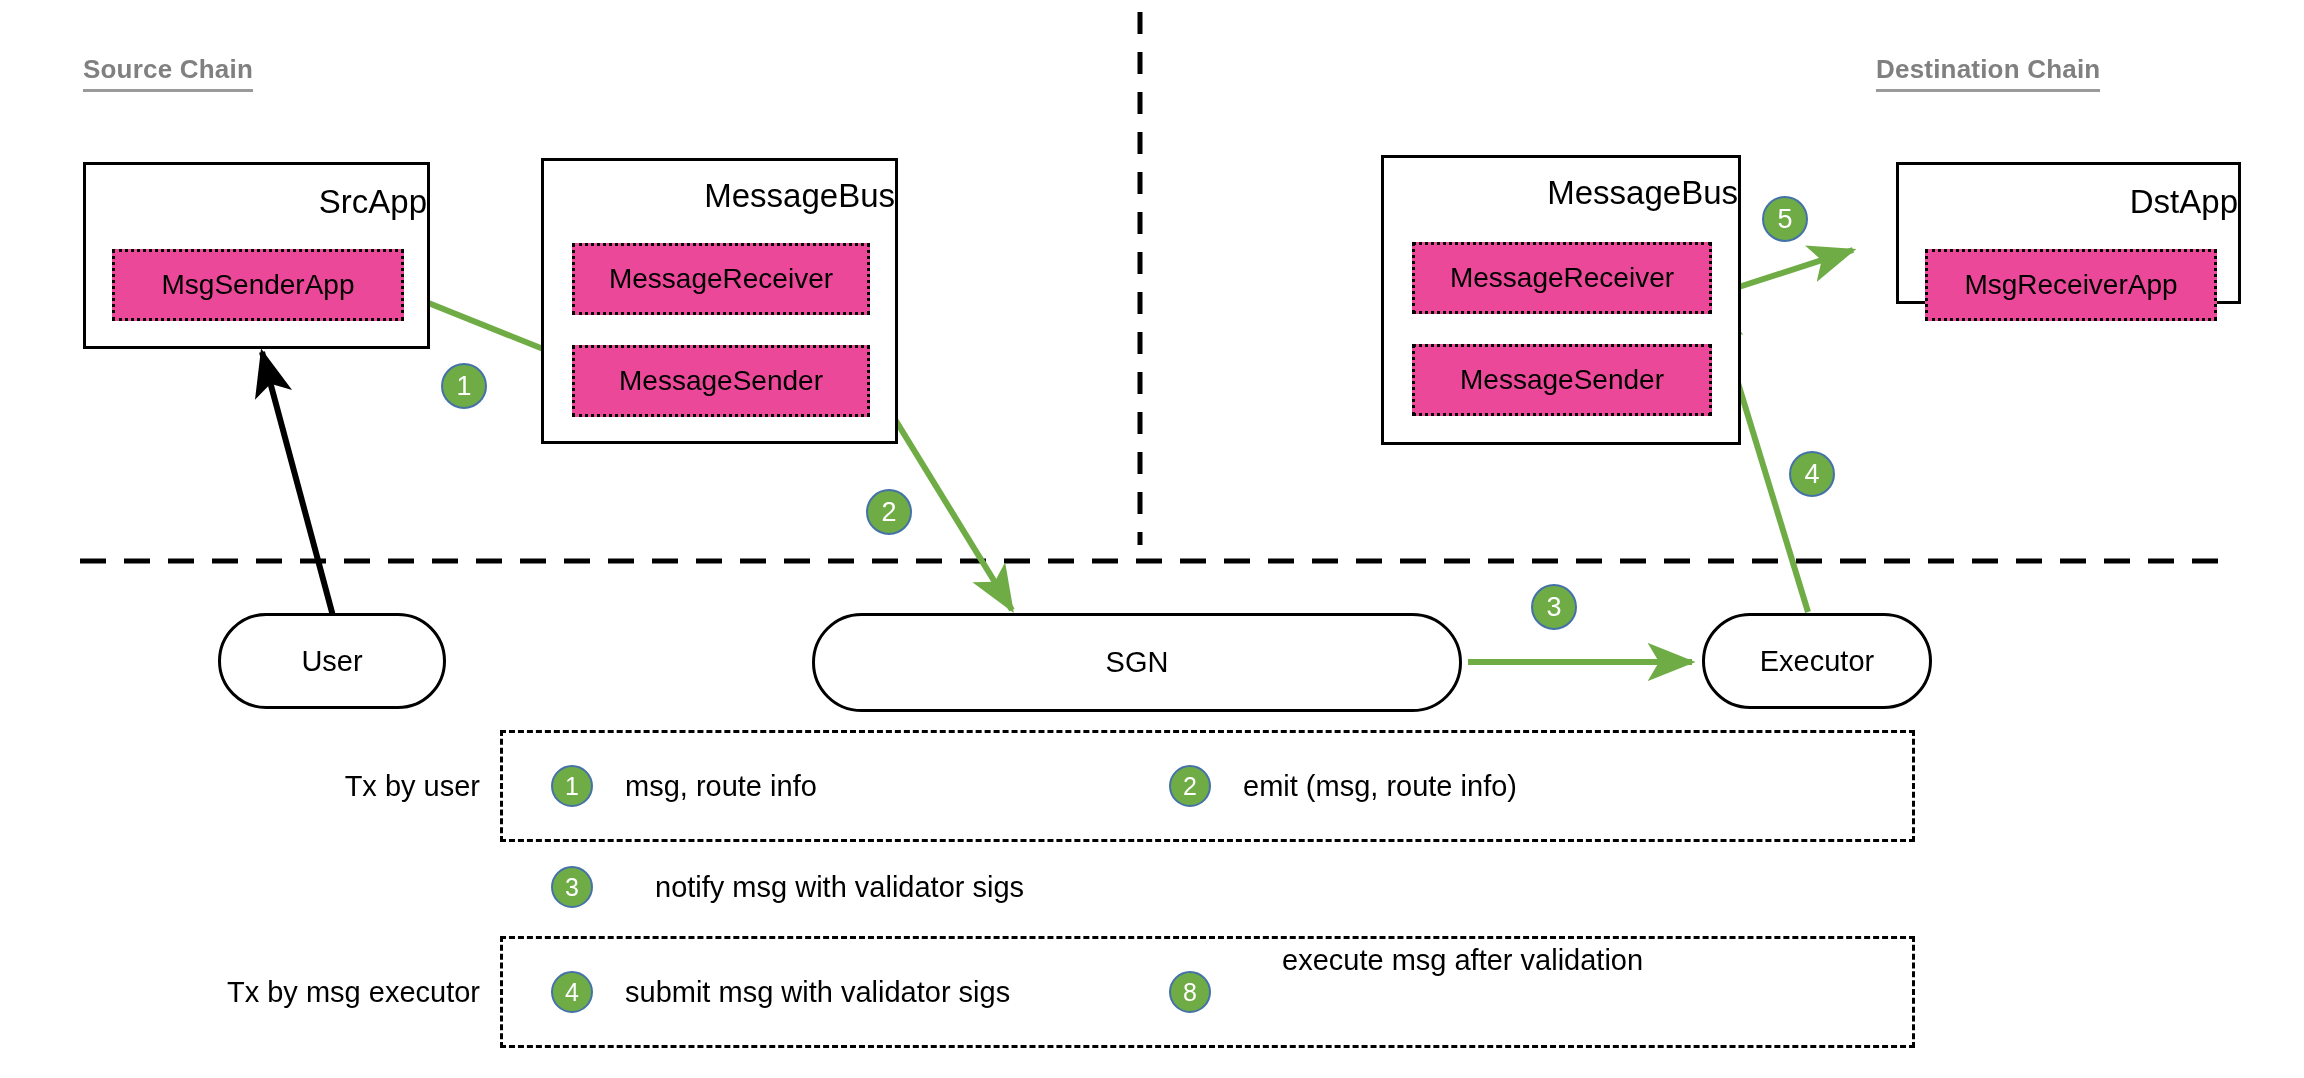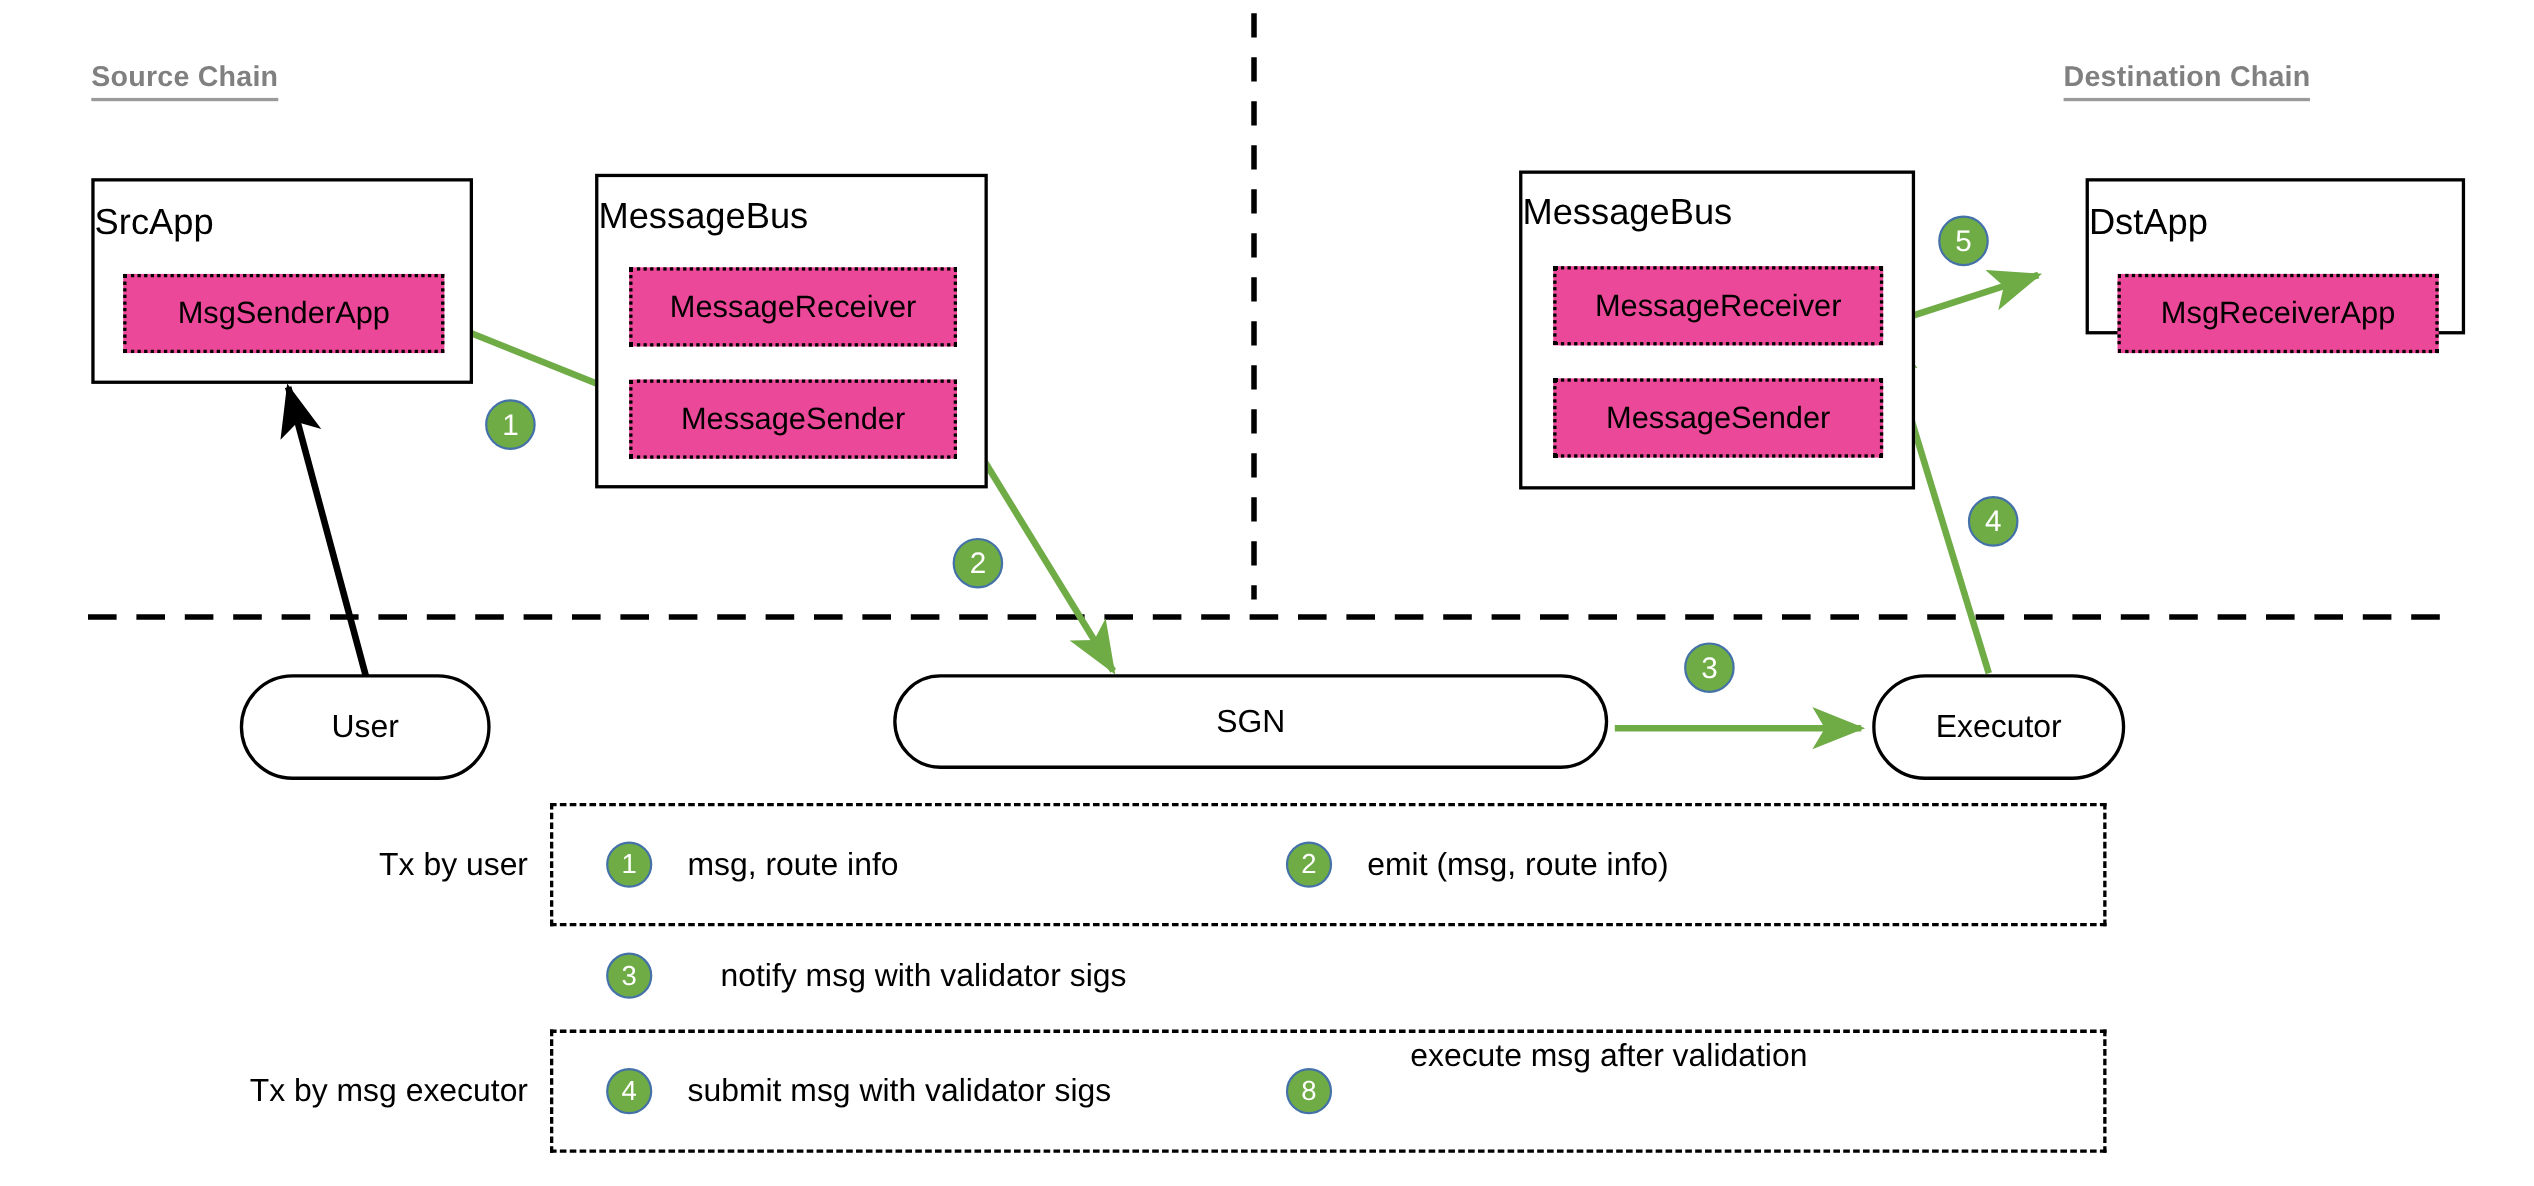--- a/index.html
+++ b/index.html
@@ -18,7 +18,7 @@
     position:absolute; border:3px solid #000; background:#fff; box-sizing:border-box;
   }
   .box-title{
-    position:absolute; left:0; right:0; text-align:left; font-size:33px;
+    position:absolute; left:0; right:0; text-align:right; font-size:33px;
     color:#000; white-space:nowrap;
   }
   .dotted-box{

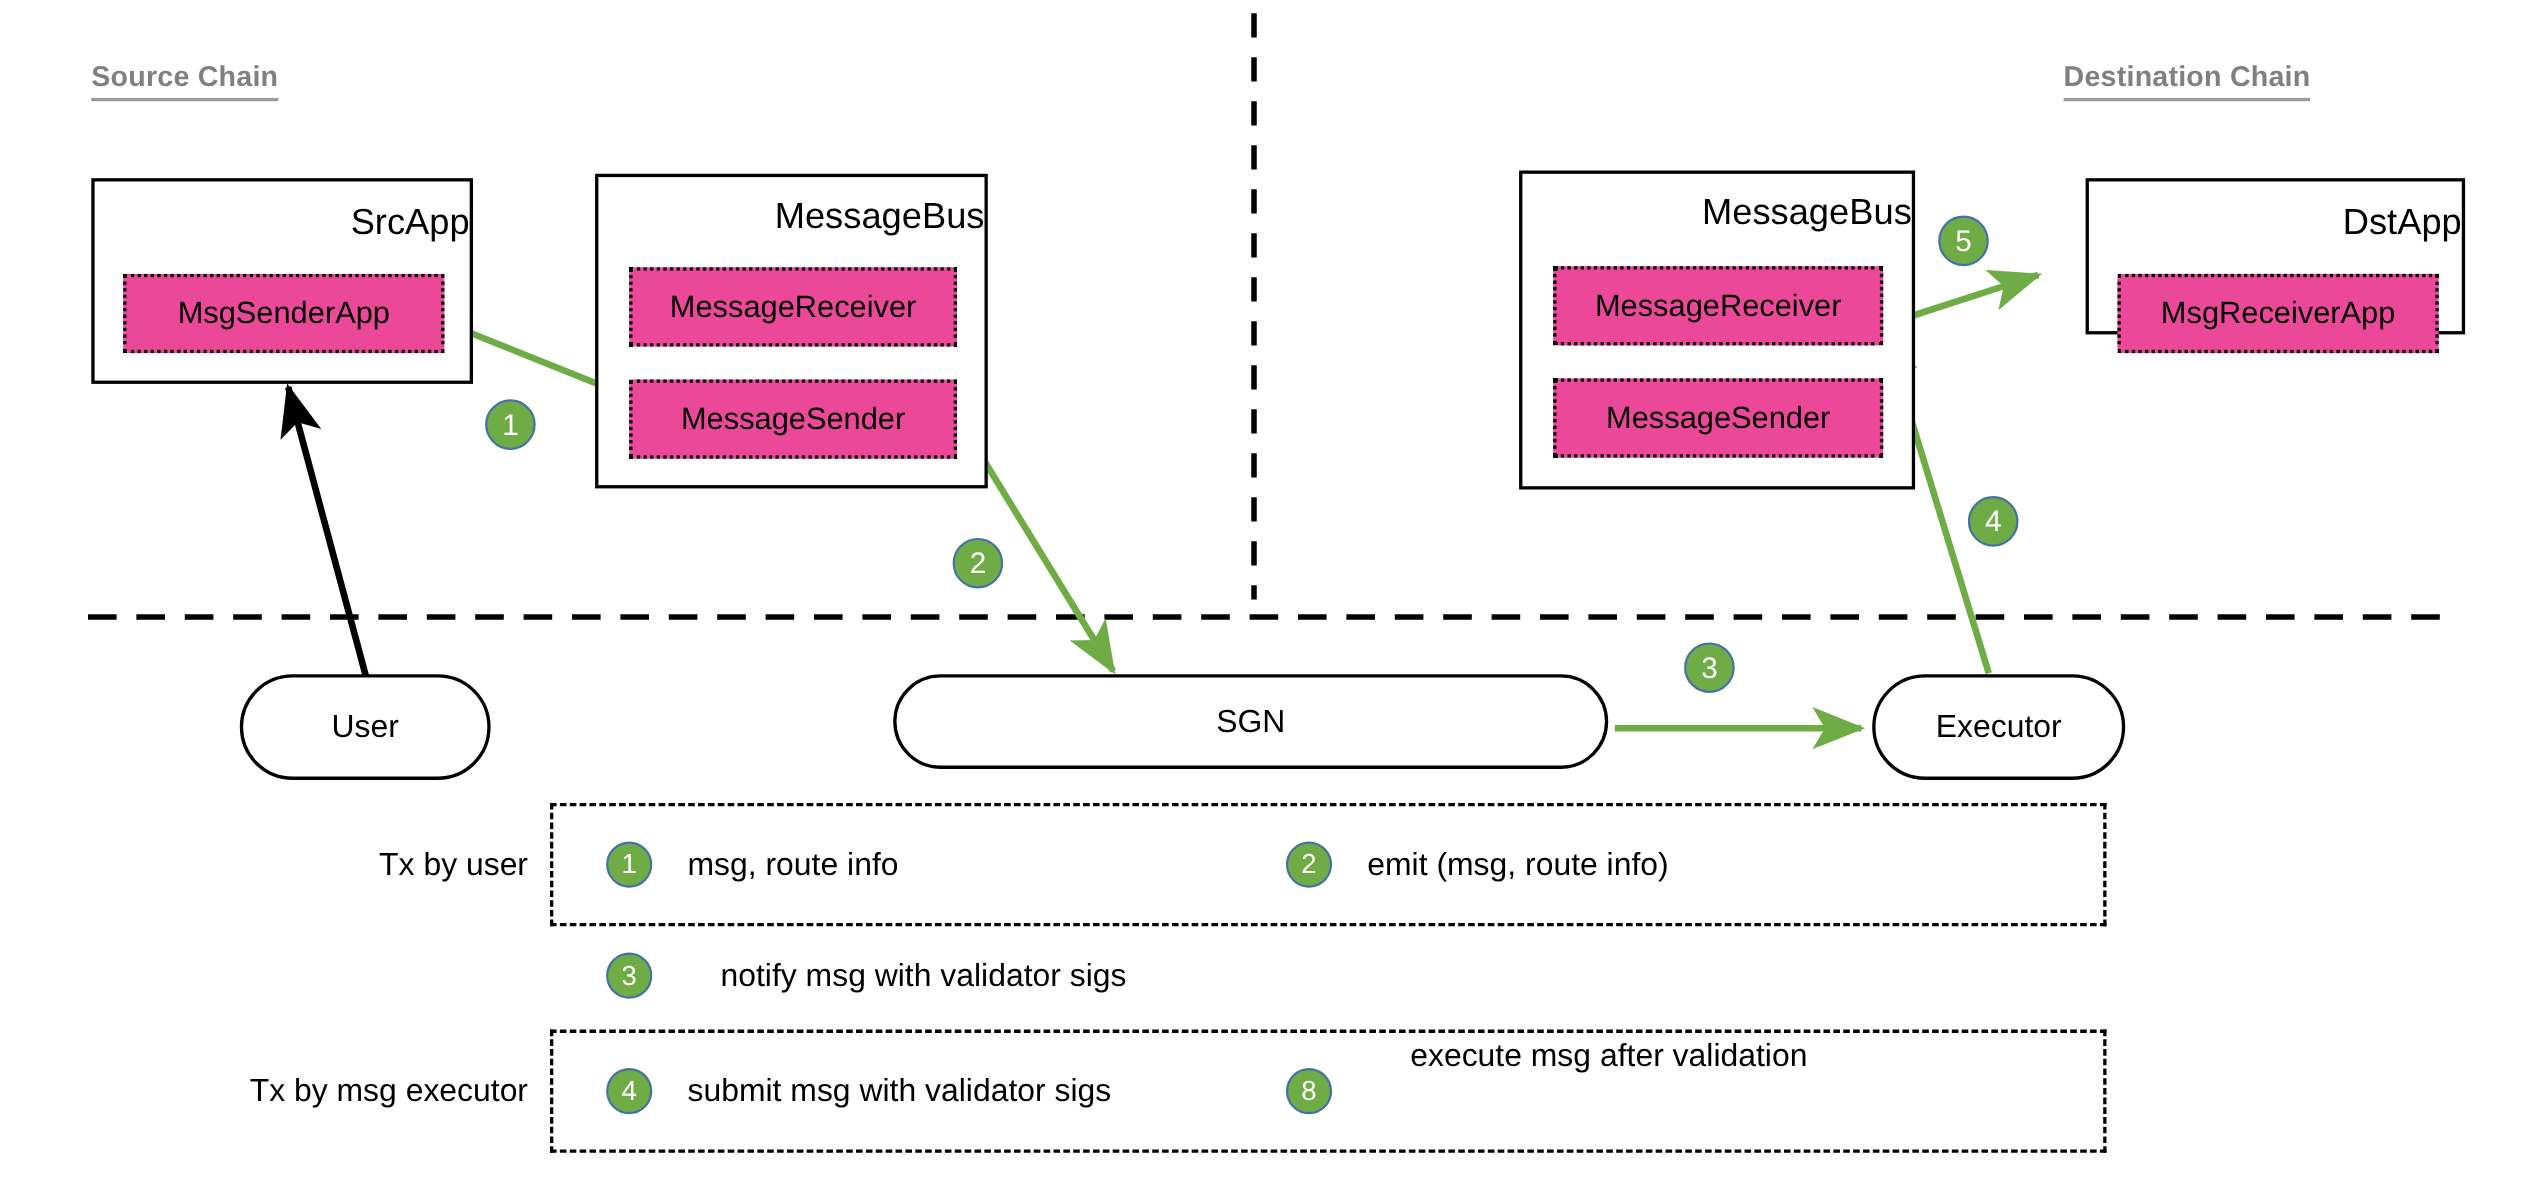--- a/index.html
+++ b/index.html
@@ -112,7 +112,7 @@
   </div>
 
   <div class="pill" style="left:218px; top:613px; width:228px; height:96px;">User</div>
-  <div class="pill" style="left:812px; top:613px; width:650px; height:86px;">SGN</div>
+  <div class="pill" style="left:812px; top:613px; width:650px; height:99px;">SGN</div>
   <div class="pill" style="left:1702px; top:613px; width:230px; height:96px;">Executor</div>
 
   <div class="badge" style="left:441px; top:363px;">1</div>

